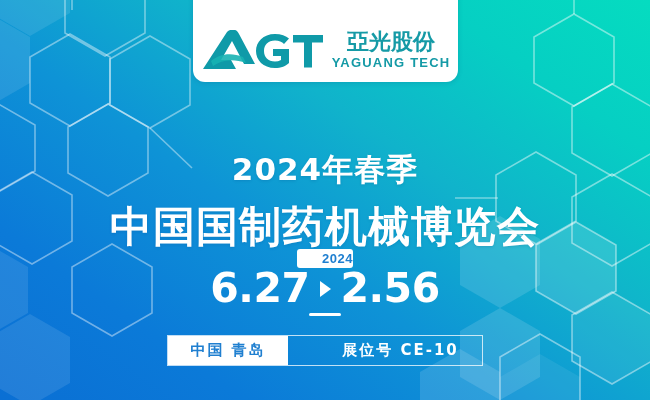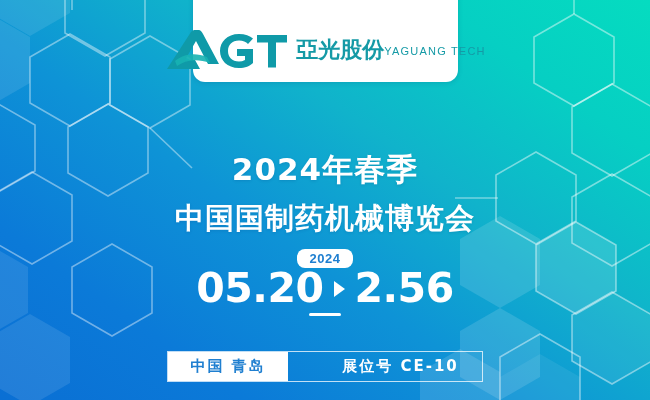--- a/index.html
+++ b/index.html
@@ -55,7 +55,7 @@
   .logo-mark { display: block; }
   #logo-cn-wrap {
     display: flex;
-    flex-direction: row;
+    flex-direction: column;
     align-items: center;
     line-height: 1;
     justify-content: center;

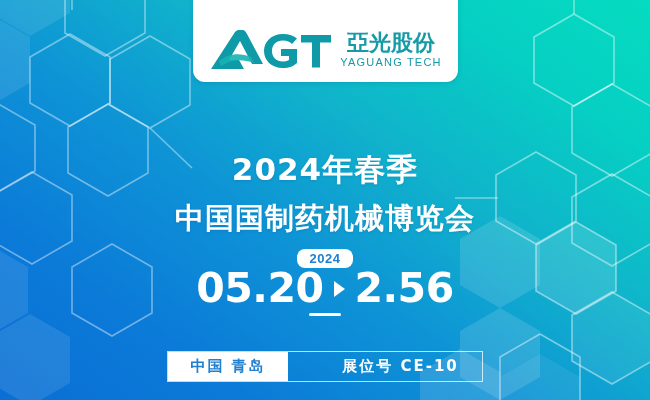--- a/index.html
+++ b/index.html
@@ -70,8 +70,8 @@
   }
   #logo-en {
     font-family: "Liberation Sans", sans-serif;
-    font-size: 11px;
-    font-weight: 400;
+    font-size: 13px;
+    font-weight: 700;
     color: #159aa6;
     letter-spacing: 1.2px;
     margin-top: 3px;

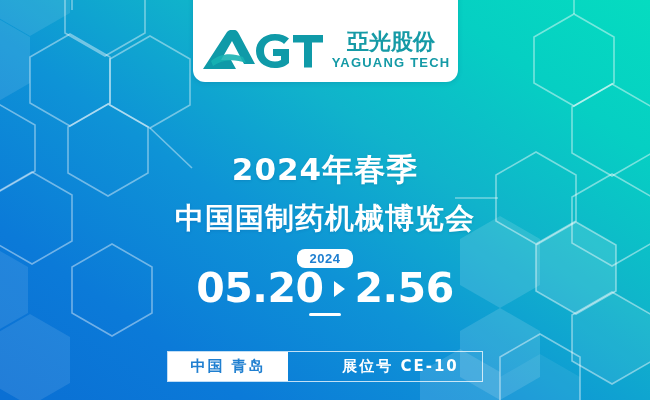--- a/index.html
+++ b/index.html
@@ -98,7 +98,7 @@
   }
   #title-line2 {
     font-family: "DejaVu Sans", sans-serif;
-    font-size: 29px;
+    font-size: 42px;
     font-weight: 700;
     color: #ffffff;
     letter-spacing: 1px;

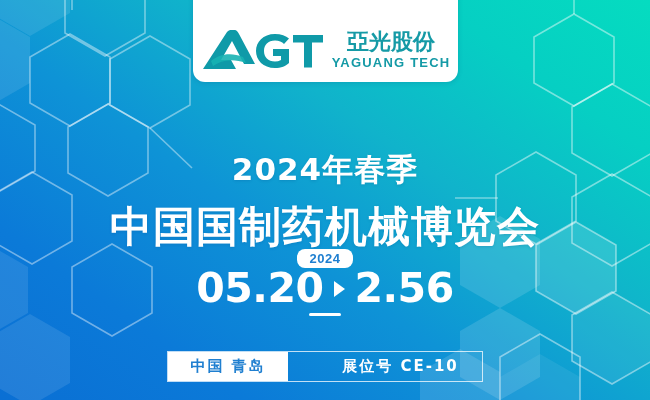--- a/index.html
+++ b/index.html
@@ -115,11 +115,11 @@
     top: 249px;
     width: 56px;
     height: 19px;
-    border-radius: 8px;
-    background: #ffffff;
-    display: flex;
-    align-items: center;
-    justify-content: center;
+    border-radius: 3px;
+    background: #ffffff;
+    display: flex;
+    align-items: center;
+    justify-content: flex-end;
   }
   #year-text {
     font-family: "Liberation Sans", sans-serif;

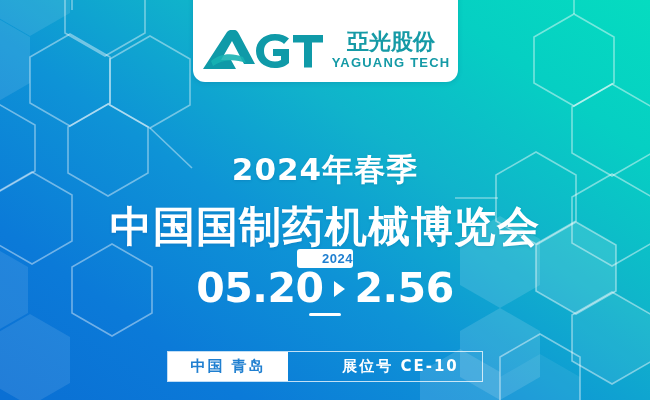--- a/index.html
+++ b/index.html
@@ -298,7 +298,7 @@
   </div>
 
   <div id="date-row">
-    <span class="date-num">05.20</span>
+    <span class="date-num">6.27</span>
     <span id="date-arrow"></span>
     <span class="date-num">2.56</span>
   </div>

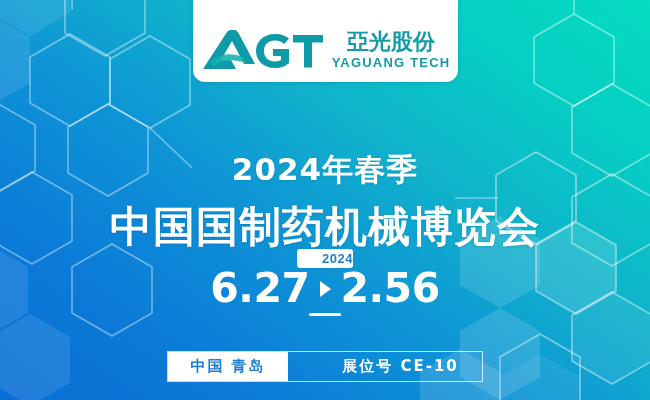--- a/index.html
+++ b/index.html
@@ -171,7 +171,7 @@
   #footer-bar {
     position: absolute;
     left: 167px;
-    top: 351px;
+    top: 335px;
     width: 316px;
     height: 31px;
     border: 1px solid rgba(255,255,255,.75);

